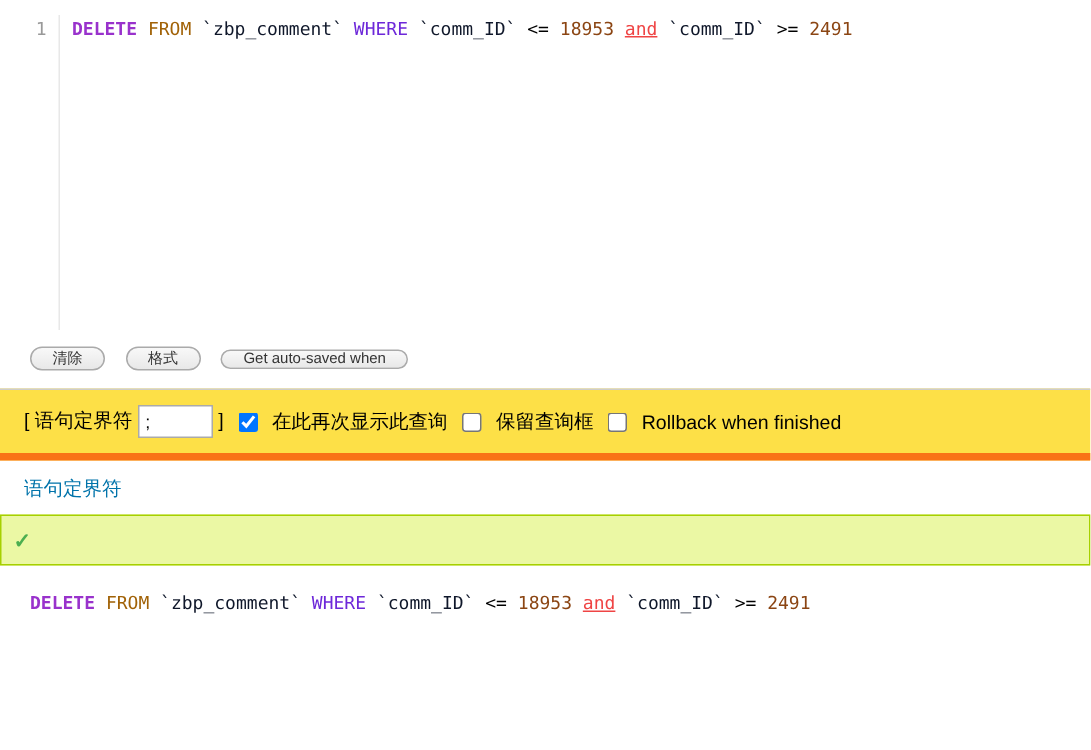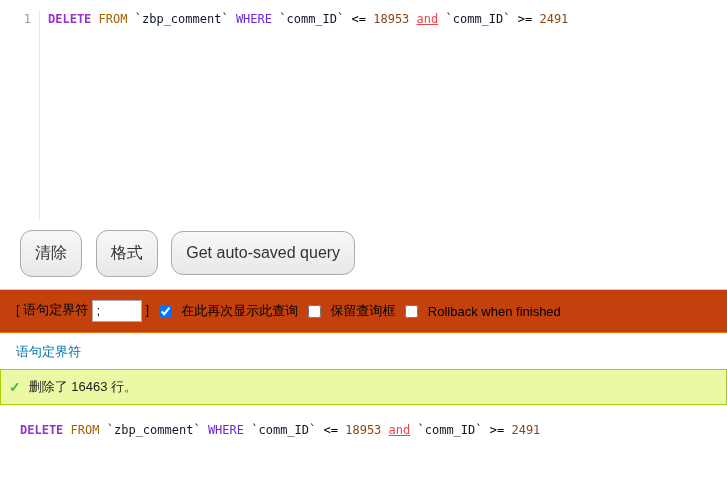--- a/index.html
+++ b/index.html
@@ -15,7 +15,7 @@
 .num { color: #8b4513; }
 .op { color: #000; }
 .button-row { padding: 10px 0 12px 20px; background: #fff; }
-.btn { display: inline-block; background: linear-gradient(#f8f8f8,#e8e8e8); border: 1px solid #aaa; border-radius: 12px; padding: 12px 14px; font-size: 16px; margin-right: 10px; cursor: pointer; color: #333; }
+.btn { display: inline-block; background: linear-gradient(#f8f8f8,#e8e8e8); border: 1px solid #aaa; border-radius: 12px; padding: 0 14px; font-size: 10px; margin-right: 10px; cursor: pointer; color: #333; }
 .delimiter-row { background: #c2410c; padding: 10px 16px; border-top: 1px solid #ccc; border-bottom: 1px solid #f97316; font-size: 13px; }
 .delimiter-input { width: 50px; height: 22px; border: 1px solid #aaa; padding: 2px 4px; font-size: 12px; vertical-align: middle; }
 .delimiter-row label { margin-left: 4px; vertical-align: middle; }

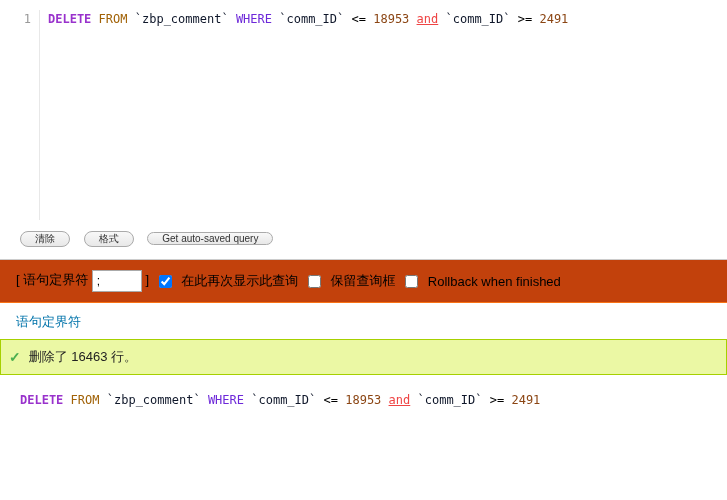--- a/index.html
+++ b/index.html
@@ -53,7 +53,7 @@
 <div class="button-row">
   <button class="btn">清除</button>
   <button class="btn">格式</button>
-  <button class="btn">Get auto-saved query</button>
+  <button class="btn">Get auto-saved when</button>
 </div>
 
 <div class="delimiter-row">

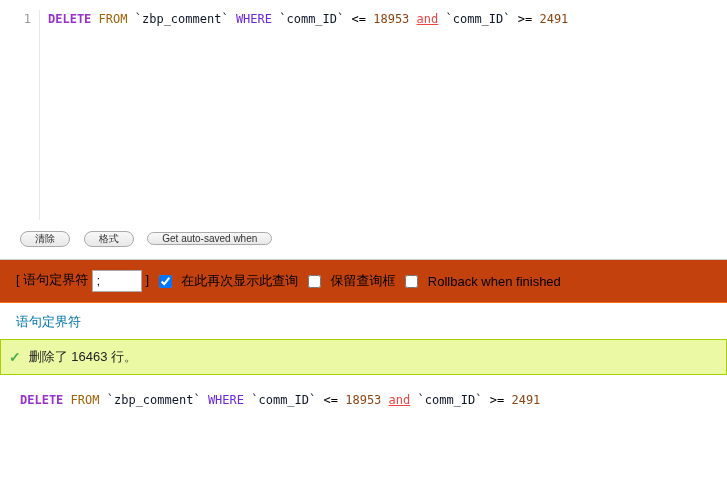--- a/index.html
+++ b/index.html
@@ -16,7 +16,7 @@
 .op { color: #000; }
 .button-row { padding: 10px 0 12px 20px; background: #fff; }
 .btn { display: inline-block; background: linear-gradient(#f8f8f8,#e8e8e8); border: 1px solid #aaa; border-radius: 12px; padding: 0 14px; font-size: 10px; margin-right: 10px; cursor: pointer; color: #333; }
-.delimiter-row { background: #c2410c; padding: 10px 16px; border-top: 1px solid #ccc; border-bottom: 1px solid #f97316; font-size: 13px; }
+.delimiter-row { background: #fde047; padding: 10px 16px; border-top: 1px solid #ccc; border-bottom: 5px solid #f97316; font-size: 13px; }
 .delimiter-input { width: 50px; height: 22px; border: 1px solid #aaa; padding: 2px 4px; font-size: 12px; vertical-align: middle; }
 .delimiter-row label { margin-left: 4px; vertical-align: middle; }
 .link-row { padding: 10px 16px 8px; }

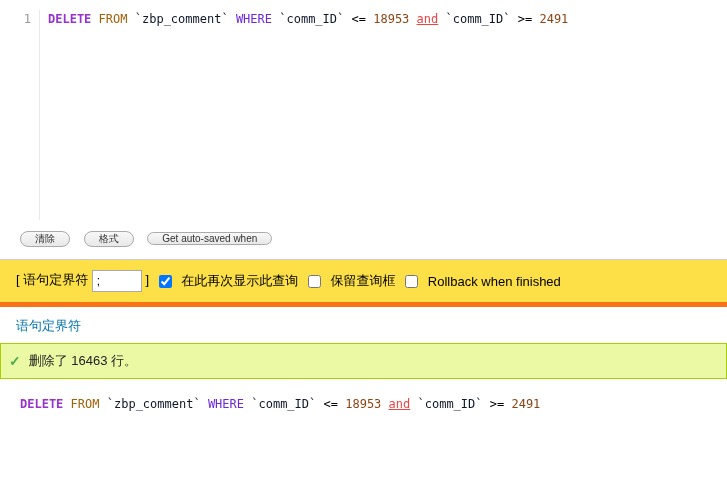--- a/index.html
+++ b/index.html
@@ -74,7 +74,6 @@
 
 <div class="success-box">
   <span class="checkmark">✓</span>
-  <span class="success-main">删除了 16463 行。</span>
 </div>
 
 <div class="echo-query">

